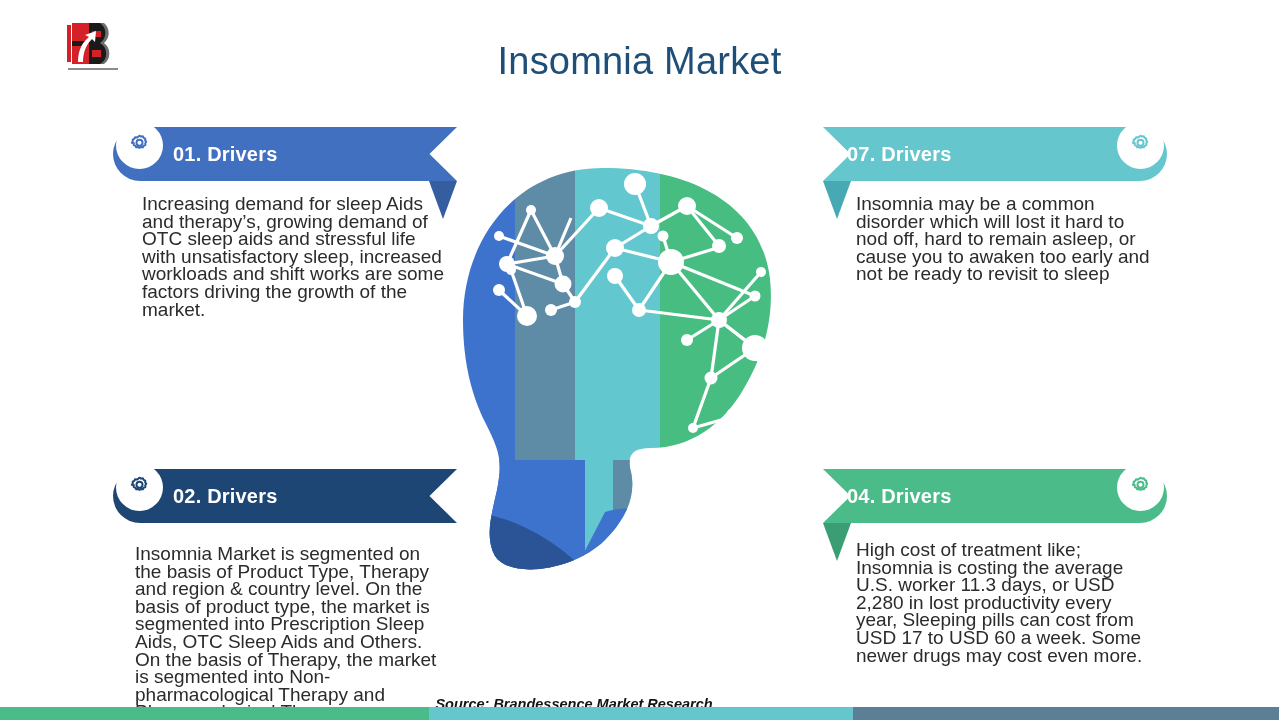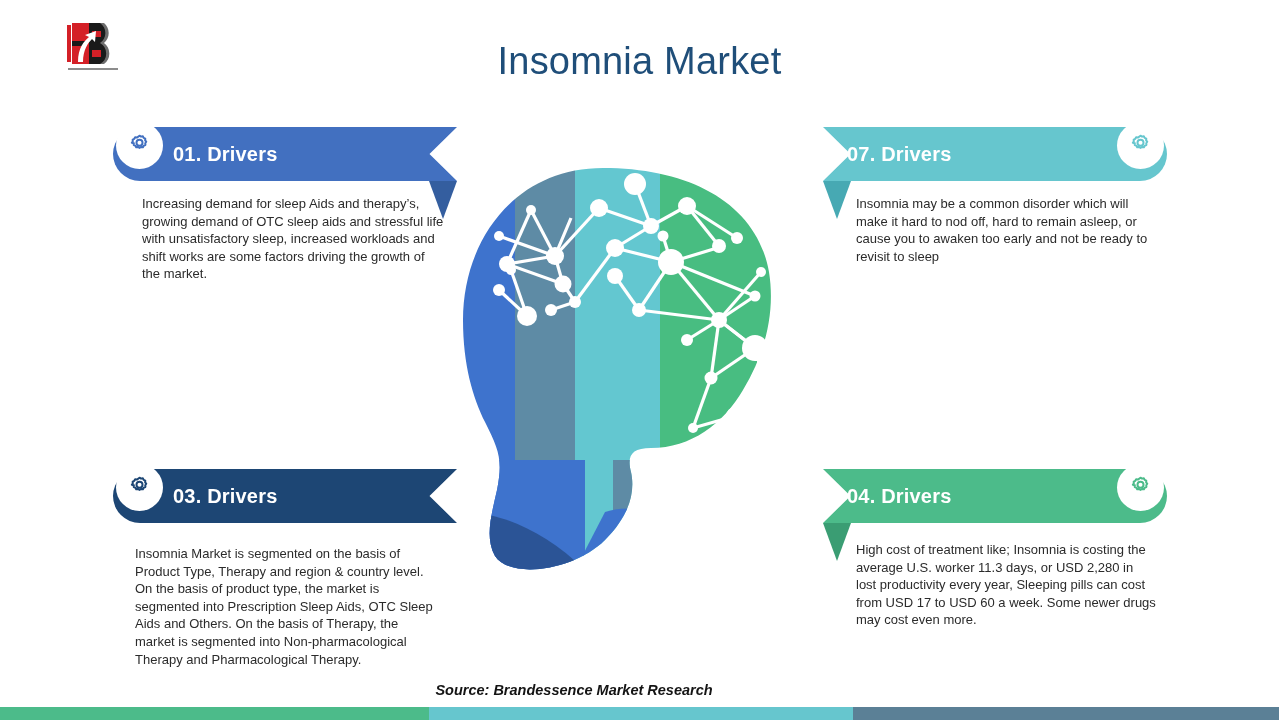--- a/index.html
+++ b/index.html
@@ -37,7 +37,7 @@
     color:#ffffff;font-size:20px;font-weight:bold;letter-spacing:.2px;
   }
   .body-txt{
-    position:absolute;font-size:13px;line-height:17.6px;color:#2b2b2b;
+    position:absolute;font-size:19px;line-height:17.6px;color:#2b2b2b;
     font-family:"Liberation Sans", sans-serif;
   }
 

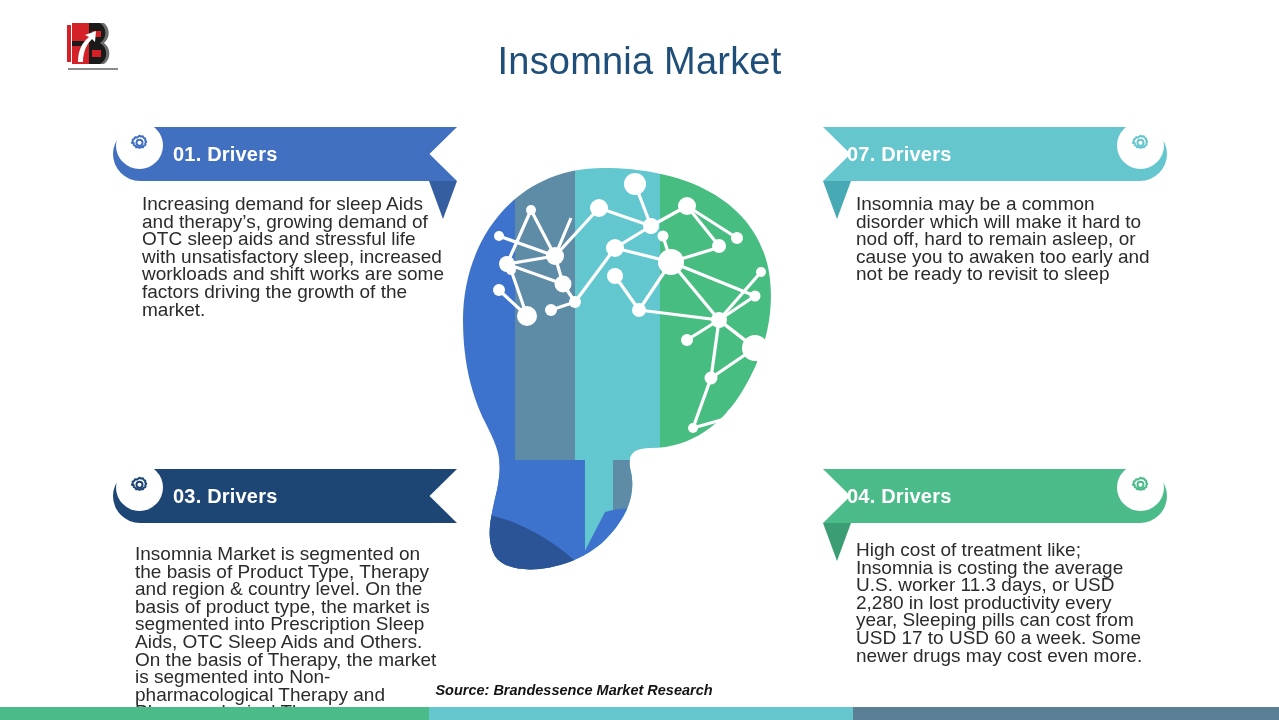--- a/index.html
+++ b/index.html
@@ -227,7 +227,7 @@
       </div>
       <div class="htxt">07. Drivers</div>
     </div>
-    <div class="body-txt" style="left:33px;top:68px;width:300px;">Insomnia may be a common disorder which will make it hard to nod off, hard to remain asleep, or cause you to awaken too early and not be ready to revisit to sleep</div>
+    <div class="body-txt" style="left:33px;top:68px;width:300px;">Insomnia may be a common disorder which will lost it hard to nod off, hard to remain asleep, or cause you to awaken too early and not be ready to revisit to sleep</div>
   </div>
 
   <div class="callout c-right" style="left:823px;top:469px;width:344px;">

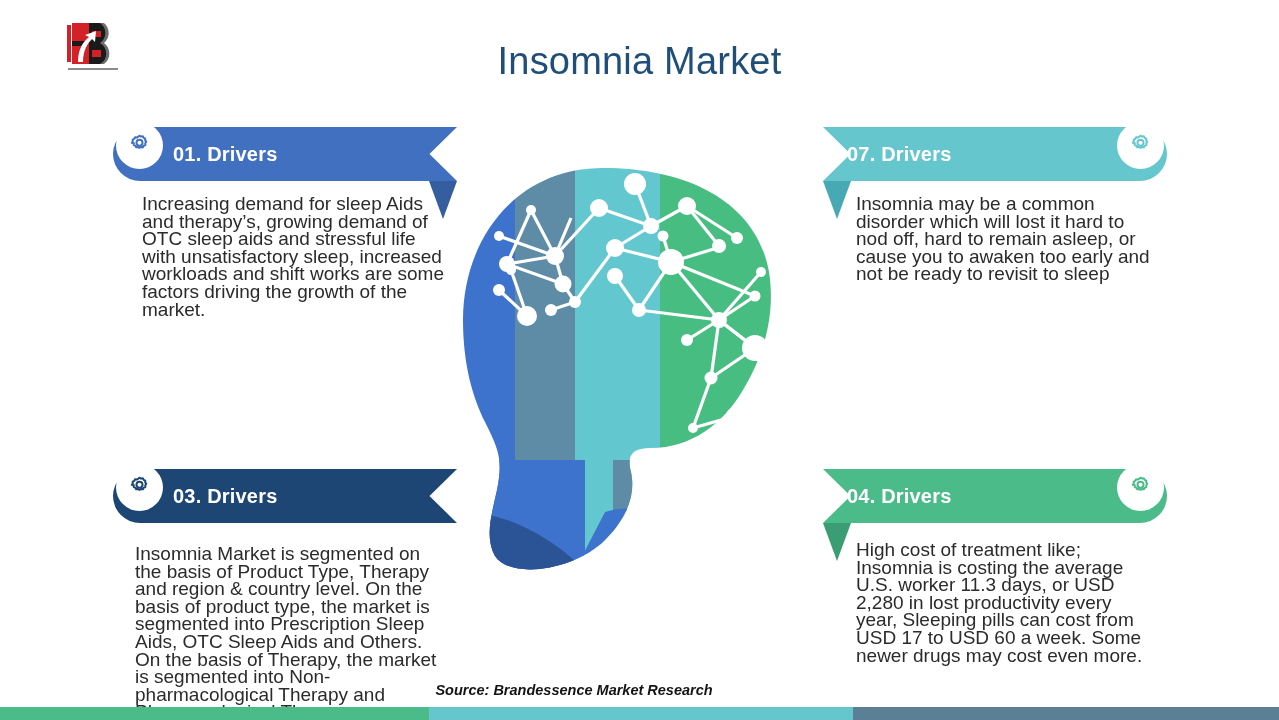--- a/index.html
+++ b/index.html
@@ -210,7 +210,7 @@
           <circle cx="12" cy="9.4" r="2.9"></circle>
         </svg>
       </div>
-      <div class="htxt">03. Drivers</div>
+      <div class="htxt">02. Drivers</div>
     </div>
     <div class="body-txt" style="left:22px;top:76px;width:305px;">Insomnia Market is segmented on the basis of Product Type, Therapy and region &amp; country level. On the basis of product type, the market is segmented into Prescription Sleep Aids, OTC Sleep Aids and Others. On the basis of Therapy, the market is segmented into Non-pharmacological Therapy and Pharmacological Therapy.</div>
   </div>

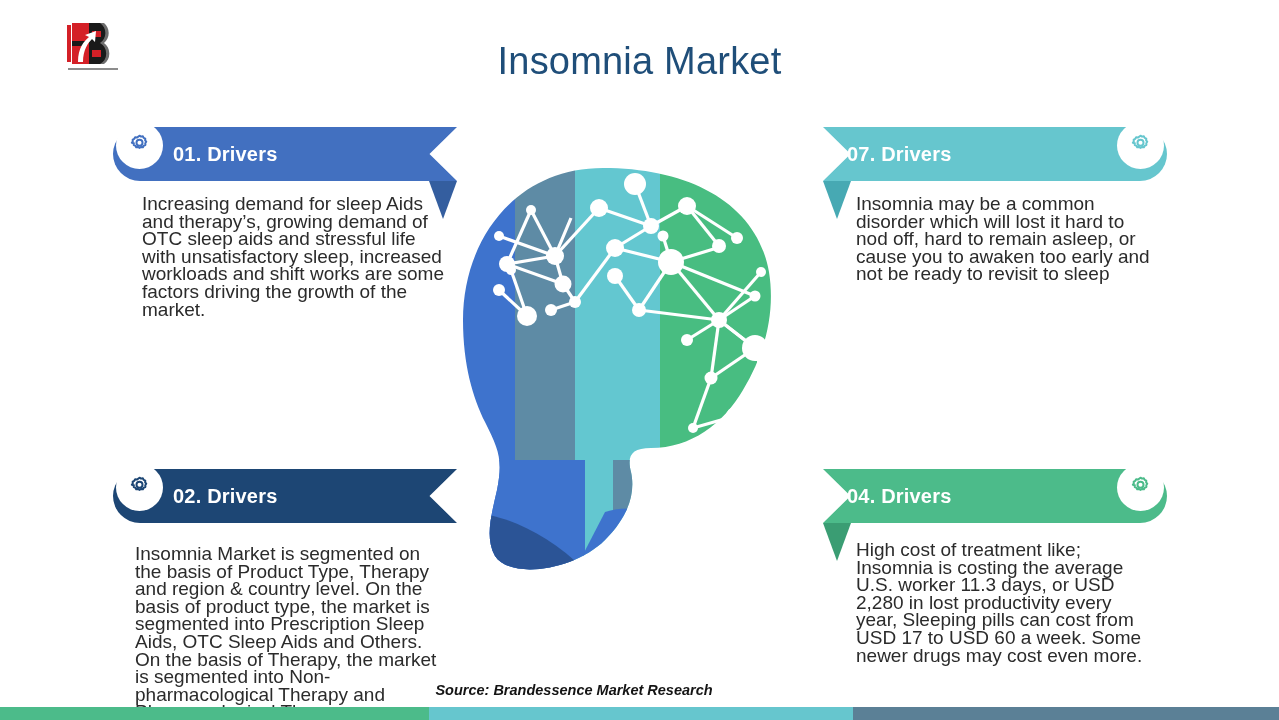--- a/index.html
+++ b/index.html
@@ -52,7 +52,7 @@
 
   
   .source{
-    position:absolute;left:0;top:682px;width:1148px;text-align:center;
+    position:absolute;left:0;top:696px;width:1148px;text-align:center;
     font-size:14.5px;font-weight:bold;font-style:italic;color:#141414;
   }
 

